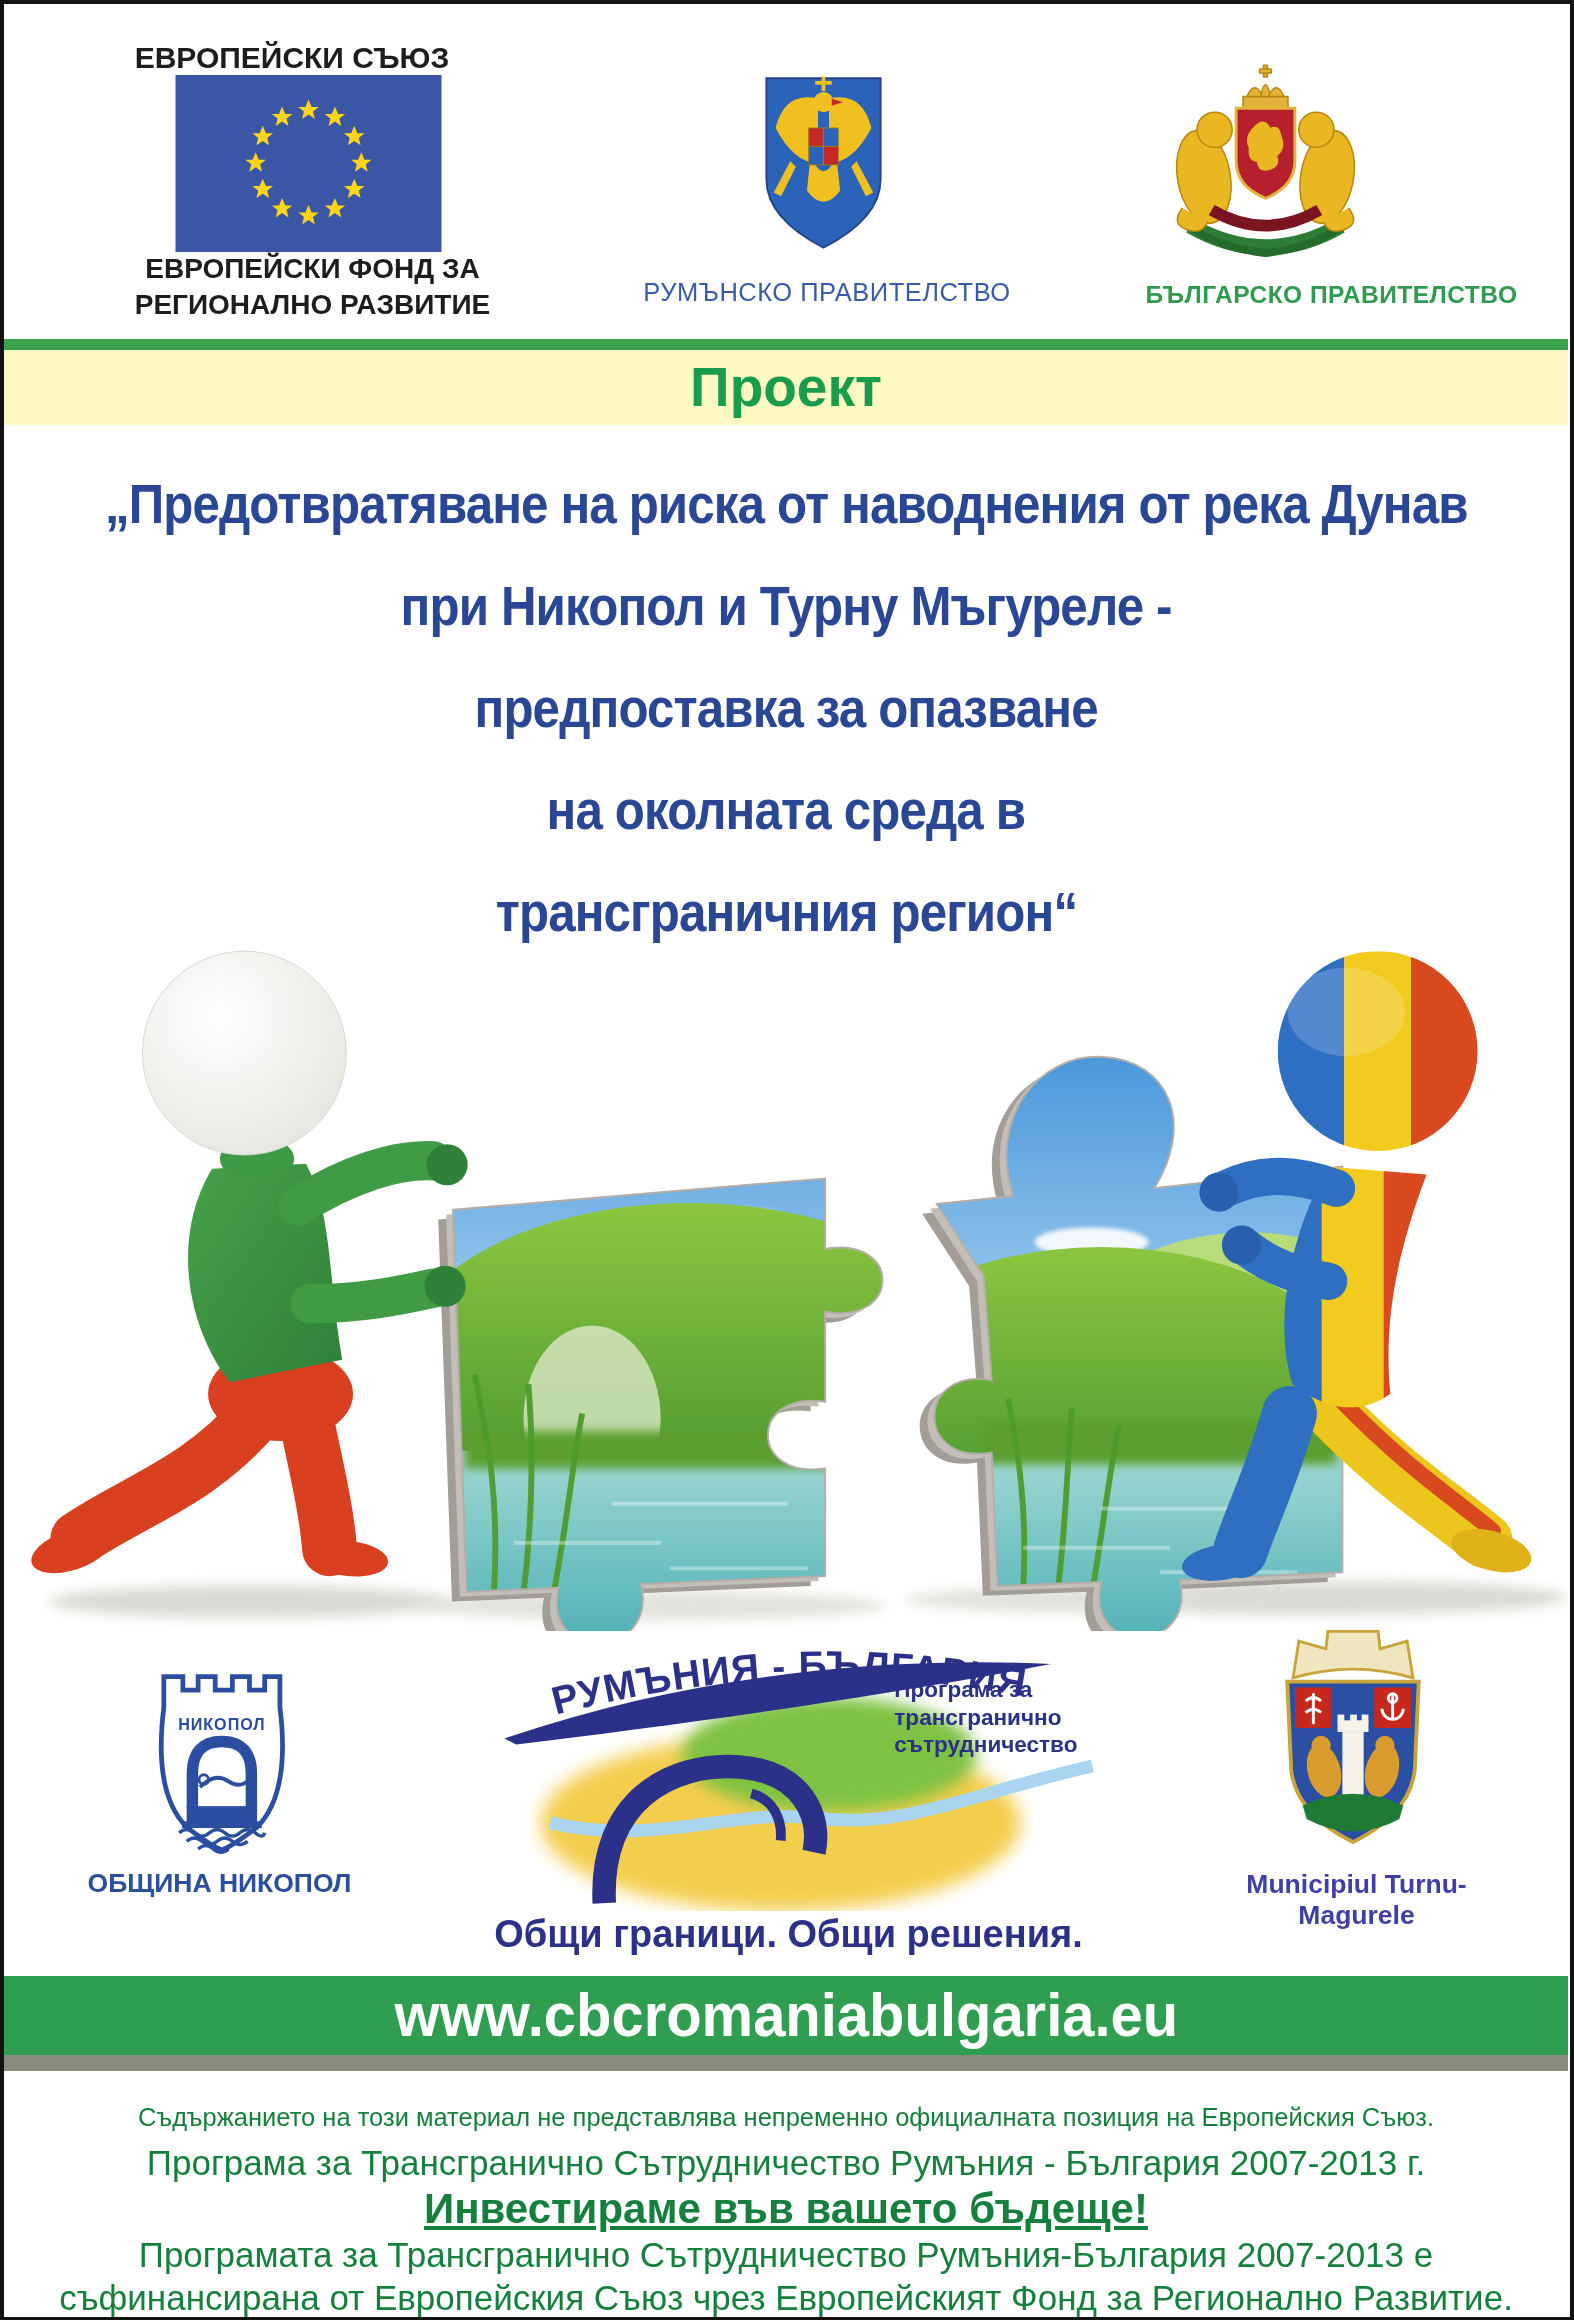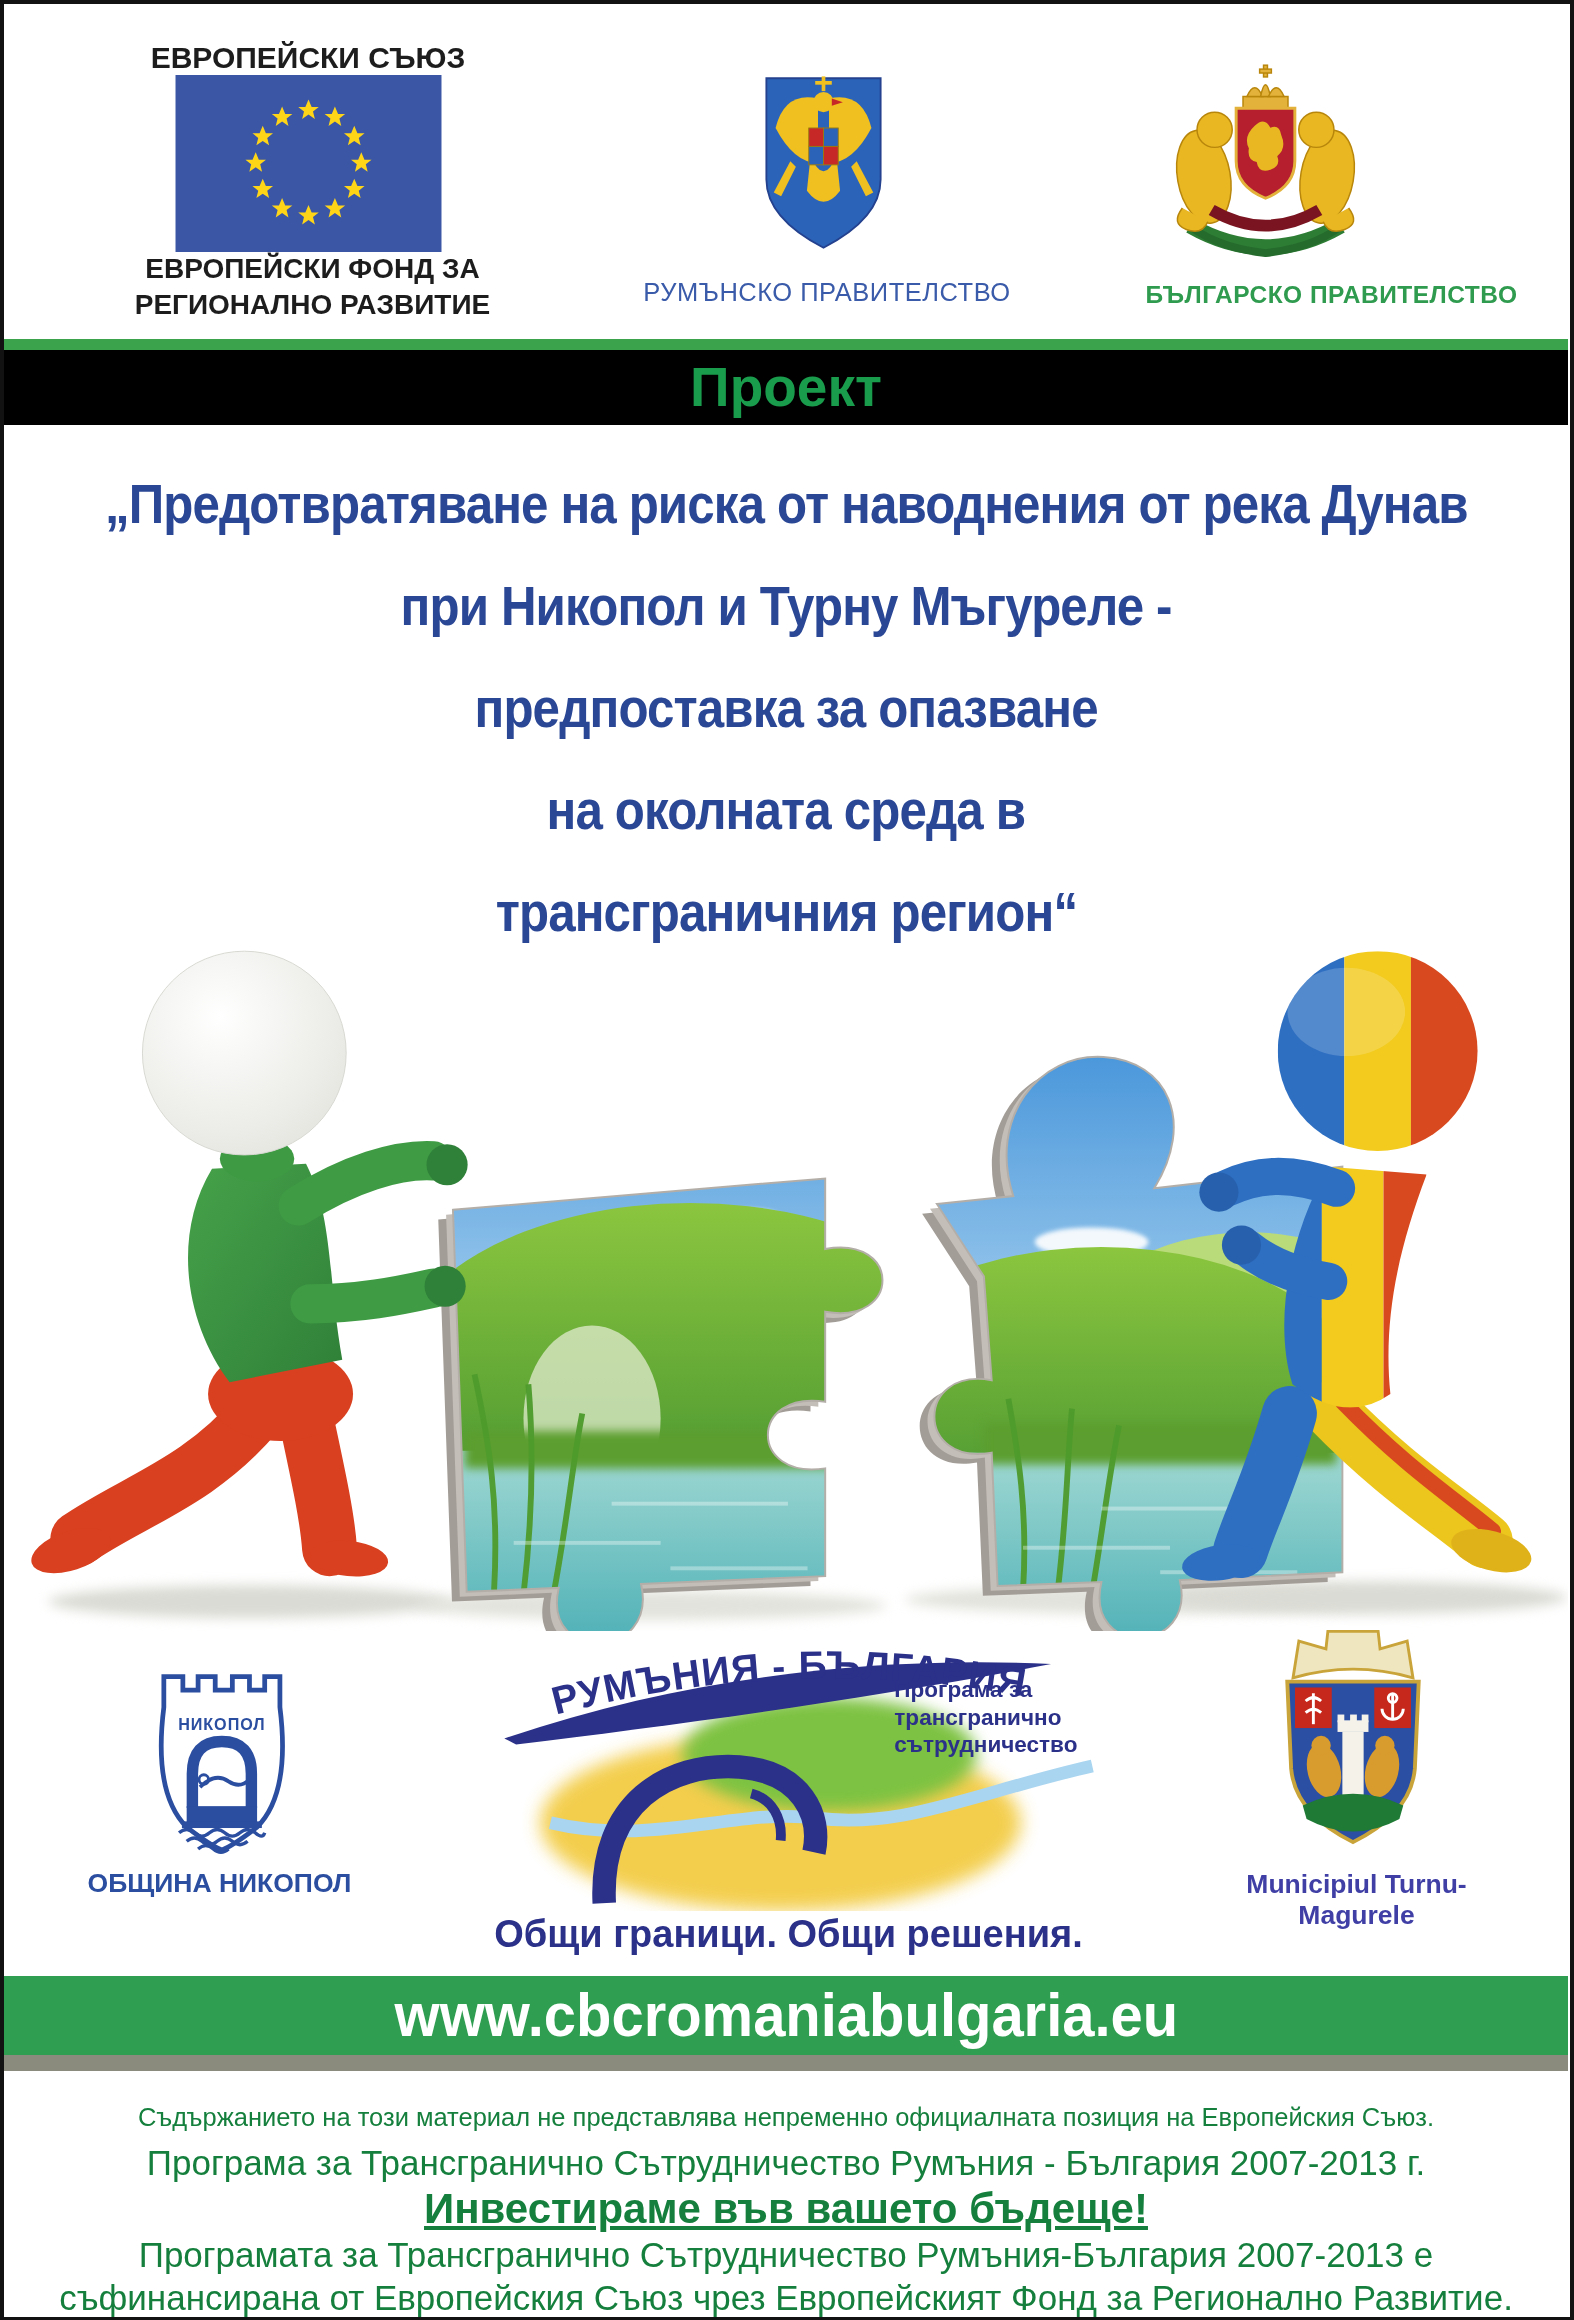--- a/index.html
+++ b/index.html
@@ -12,7 +12,7 @@
   .abs{position:absolute;}
   .ctr{text-align:center;}
   
-  .eu-top{left:118px;top:37px;width:372px;font-size:30px;font-weight:bold;color:#1d1d1d;}
+  .eu-top{left:102px;top:37px;width:372px;font-size:30px;font-weight:bold;color:#1d1d1d;}
   .eu-flag{left:171px;top:71px;}
   .eu-bottom{left:93px;top:247px;width:431px;font-size:28px;font-weight:bold;color:#1d1d1d;line-height:36px;}
   .ro-coa{left:755px;top:63px;}

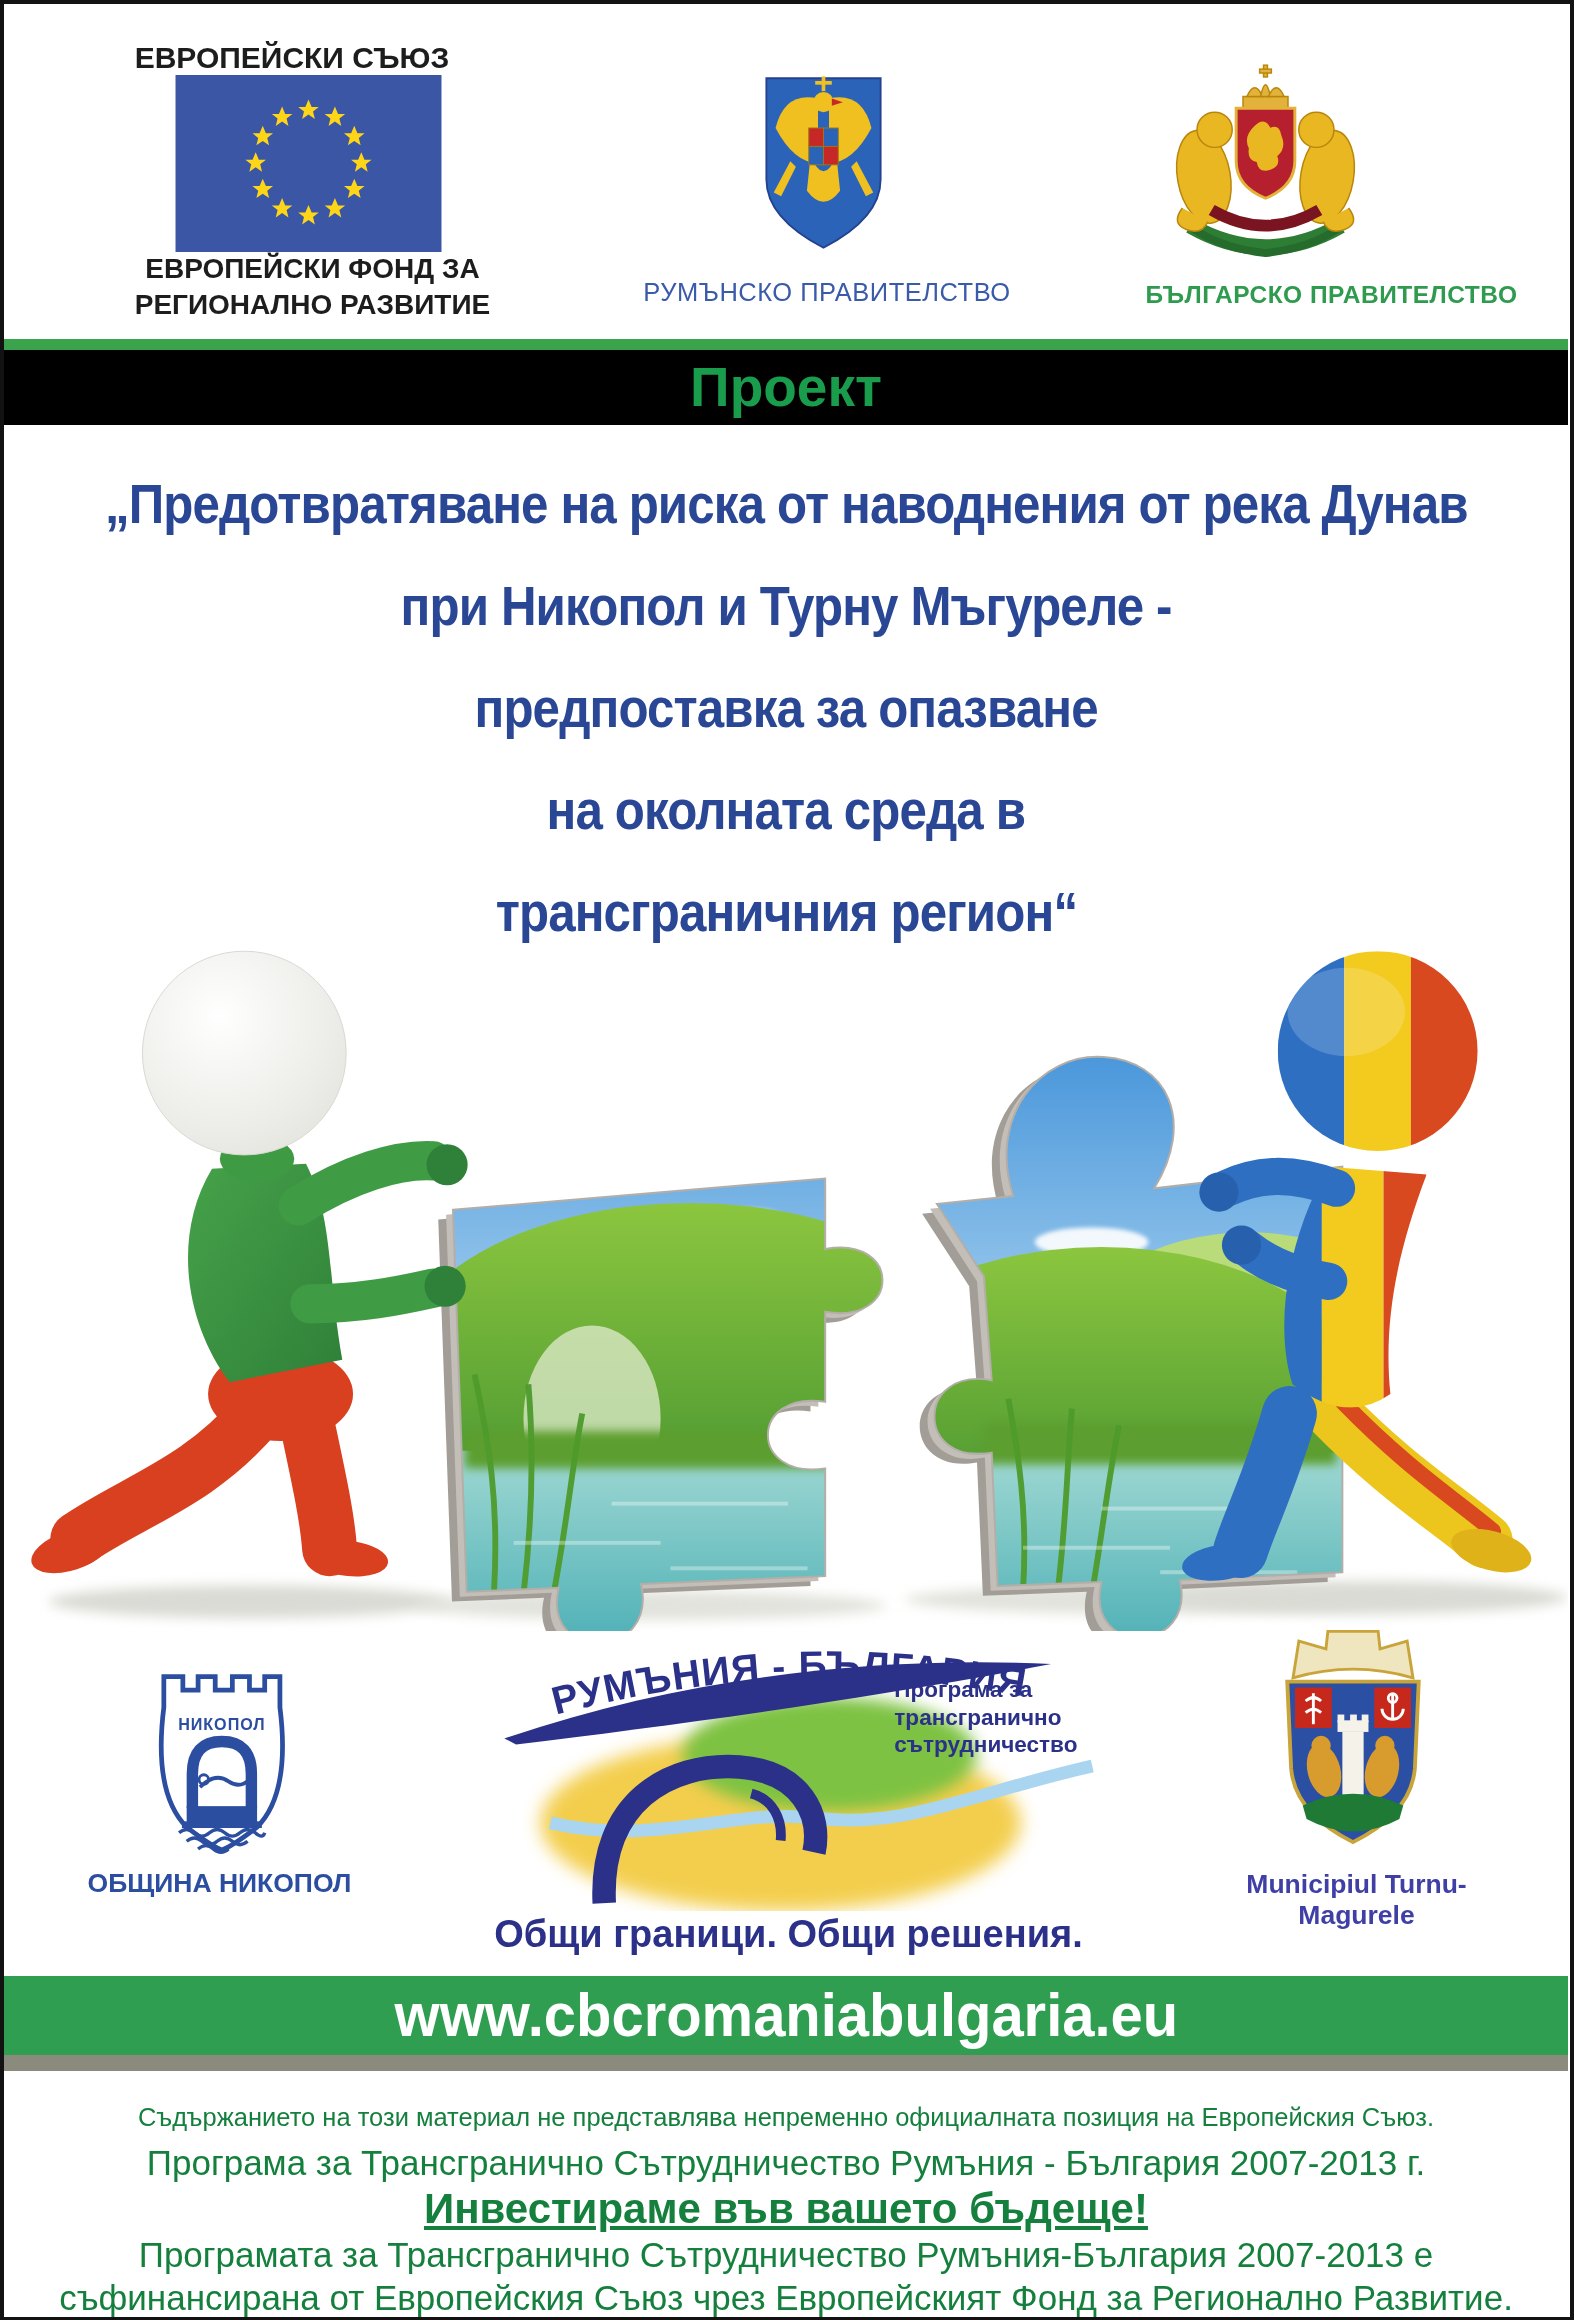--- a/index.html
+++ b/index.html
@@ -21,7 +21,7 @@
   .bg-label{left:1117px;top:277px;width:421px;font-size:24.5px;font-weight:bold;color:#2E9B4E;letter-spacing:0.5px;}
   
   .green-stripe{left:0;top:335px;width:1564px;height:10.8px;background:#3BA34B;}
-  .yellow-band{left:0;top:346px;width:1564px;height:75px;background:#000000;}
+  .yellow-band{left:0;top:346px;width:1564px;height:75px;background:#fef9c3;}
   .yellow-band .lbl{display:block;line-height:75px;text-align:center;font-size:55px;font-weight:bold;color:#1A9C4D;}
   
   .title-block{left:0;top:449px;width:1564px;color:#2A4796;}

